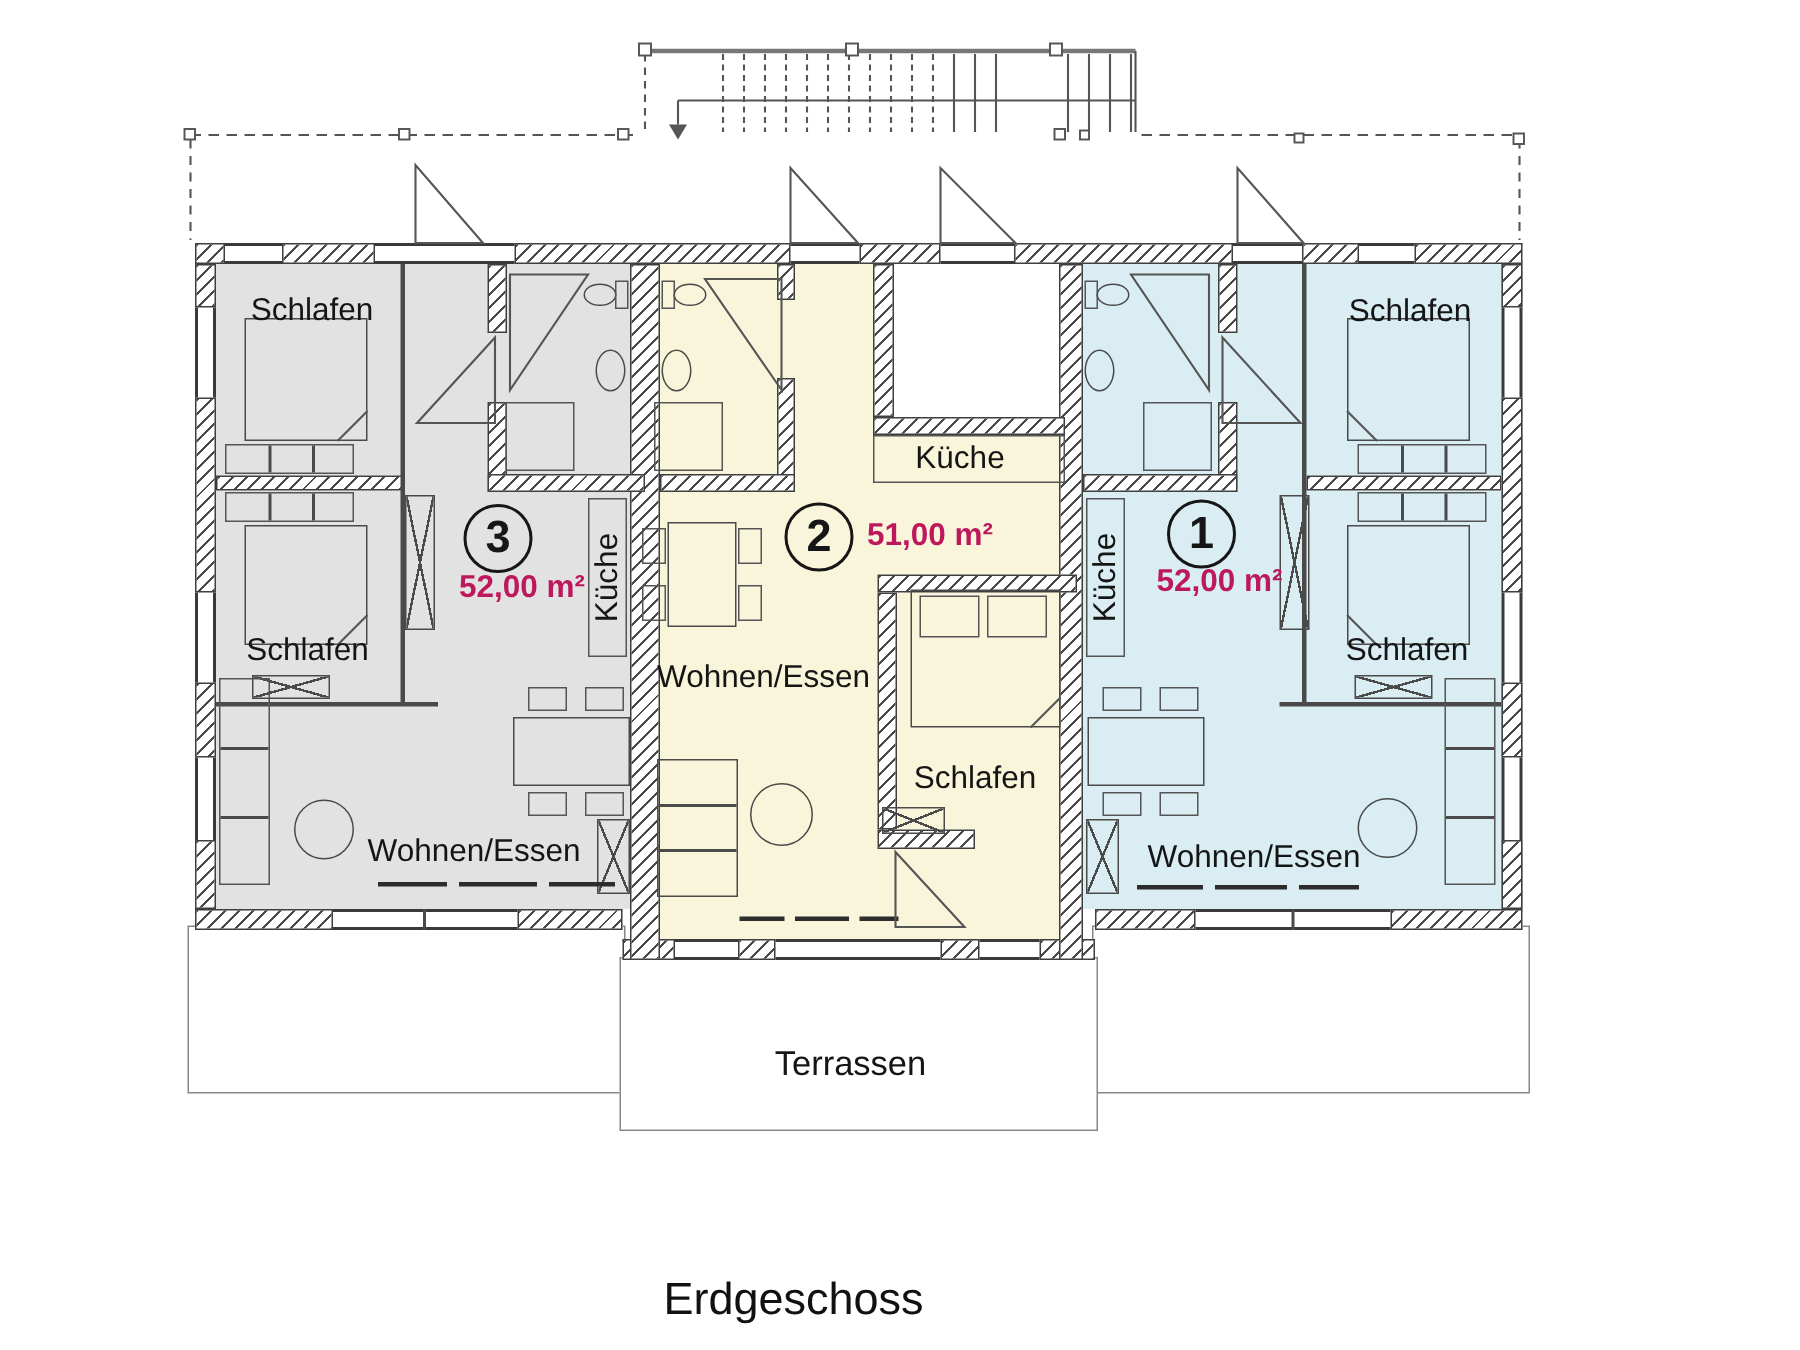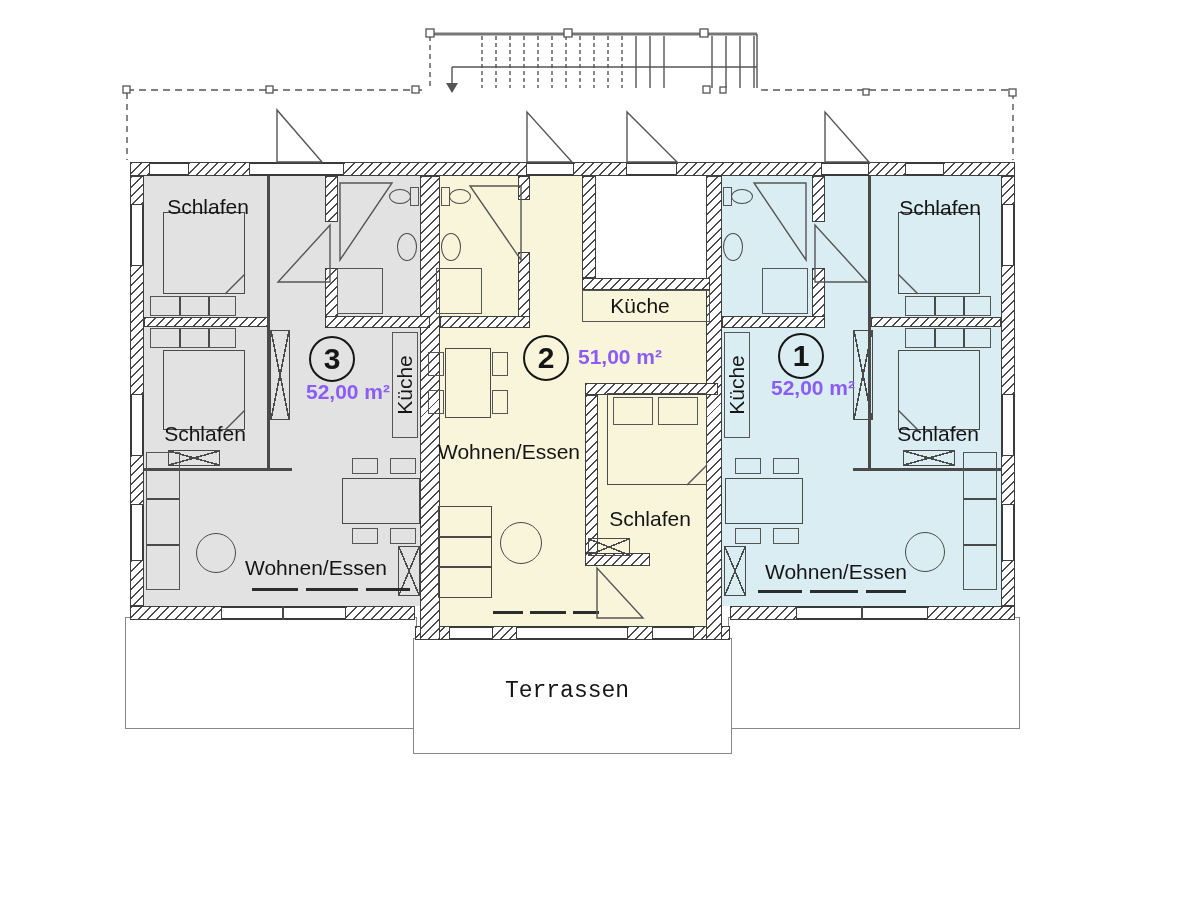--- a/index.html
+++ b/index.html
@@ -26,7 +26,7 @@
   .circle-num{position:absolute;width:42px;height:42px;border:2.5px solid #161616;border-radius:50%;
       display:flex;align-items:center;justify-content:center;font-size:30px;font-weight:bold;color:#161616;
       transform:translate(-50%,-50%);background:transparent;}
-  .area{position:absolute;transform:translate(-50%,-50%);font-size:21px;font-weight:bold;color:#8b5cf6;white-space:nowrap;}
+  .area{position:absolute;transform:translate(-50%,-50%);font-size:21px;font-weight:bold;color:#be185d;white-space:nowrap;}
   .dash{position:absolute;height:2.5px;background:#2c2c2c;}
   .terrace{position:absolute;box-sizing:border-box;border:1.3px solid #888;background:#fff;}
   .title{position:absolute;transform:translate(-50%,-50%);font-size:30px;color:#111;white-space:nowrap;}

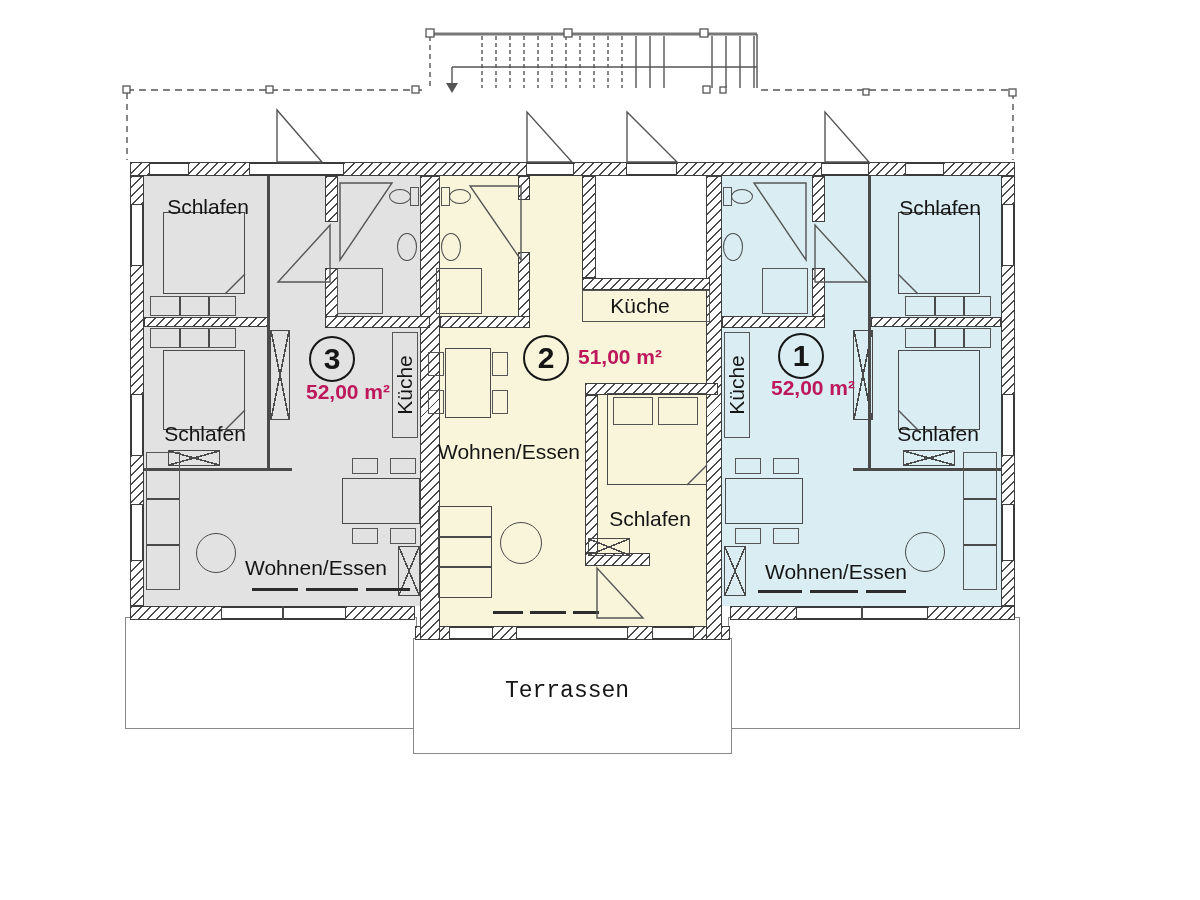--- a/index.html
+++ b/index.html
@@ -259,7 +259,7 @@
   <div class="roomlabel" style="left:938px;top:434px;">Schlafen</div>
   <div class="roomlabel" style="left:836px;top:572px;">Wohnen/Essen</div>
 
-  <div class="roomlabel" style="left:567px;top:691px;font-size:23px;font-family:Liberation Mono, monospace;">Terrassen</div>
+  <div class="roomlabel" style="left:567px;top:709px;font-size:23px;">Terrassen</div>
 
   <div class="circle-num" style="left:332px;top:359px;">
       <span>3</span>

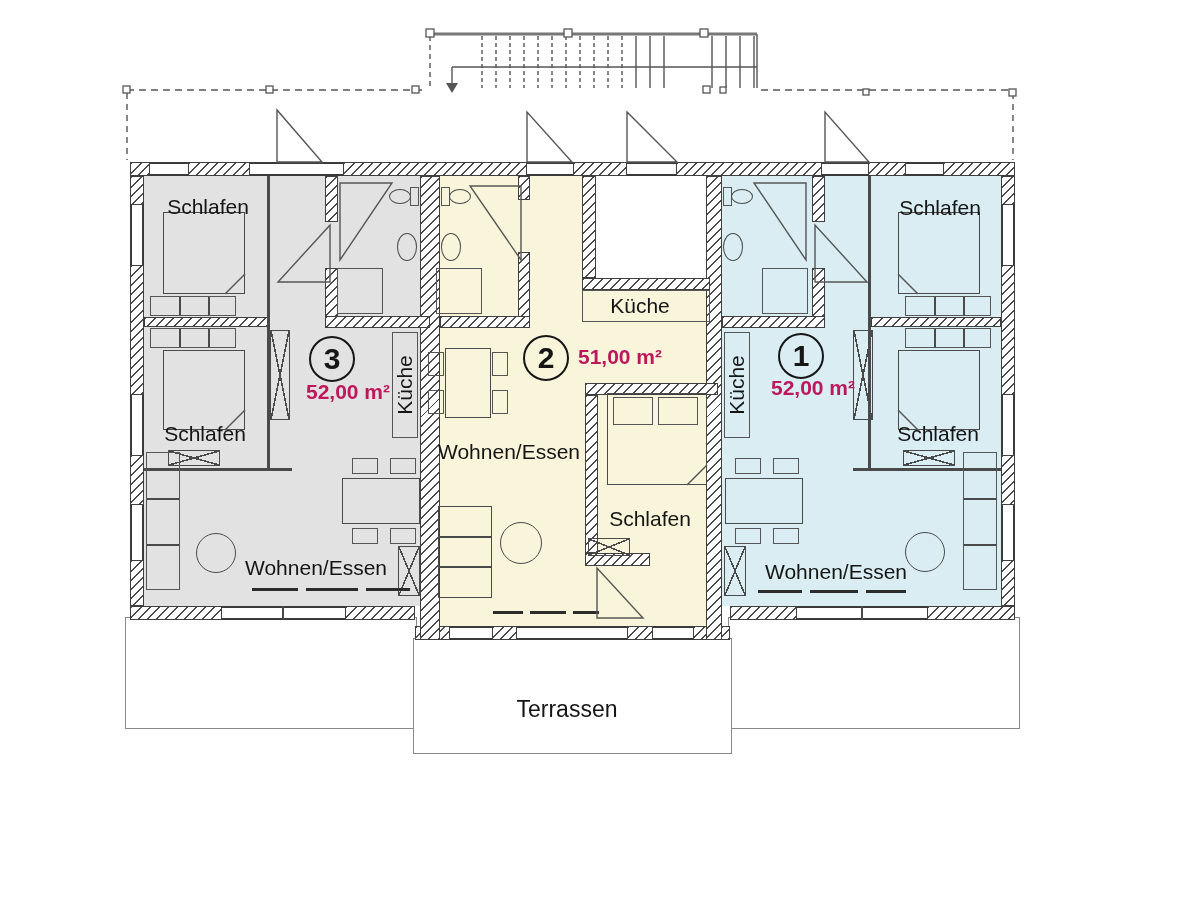--- a/index.html
+++ b/index.html
@@ -276,6 +276,7 @@
     </div>
   <div class="area" style="left:813px;top:388px;">52,00 m²</div>
 
+  <div class="title" style="left:529px;top:867px;">Erdgeschoss</div>
 
 </div>
 

